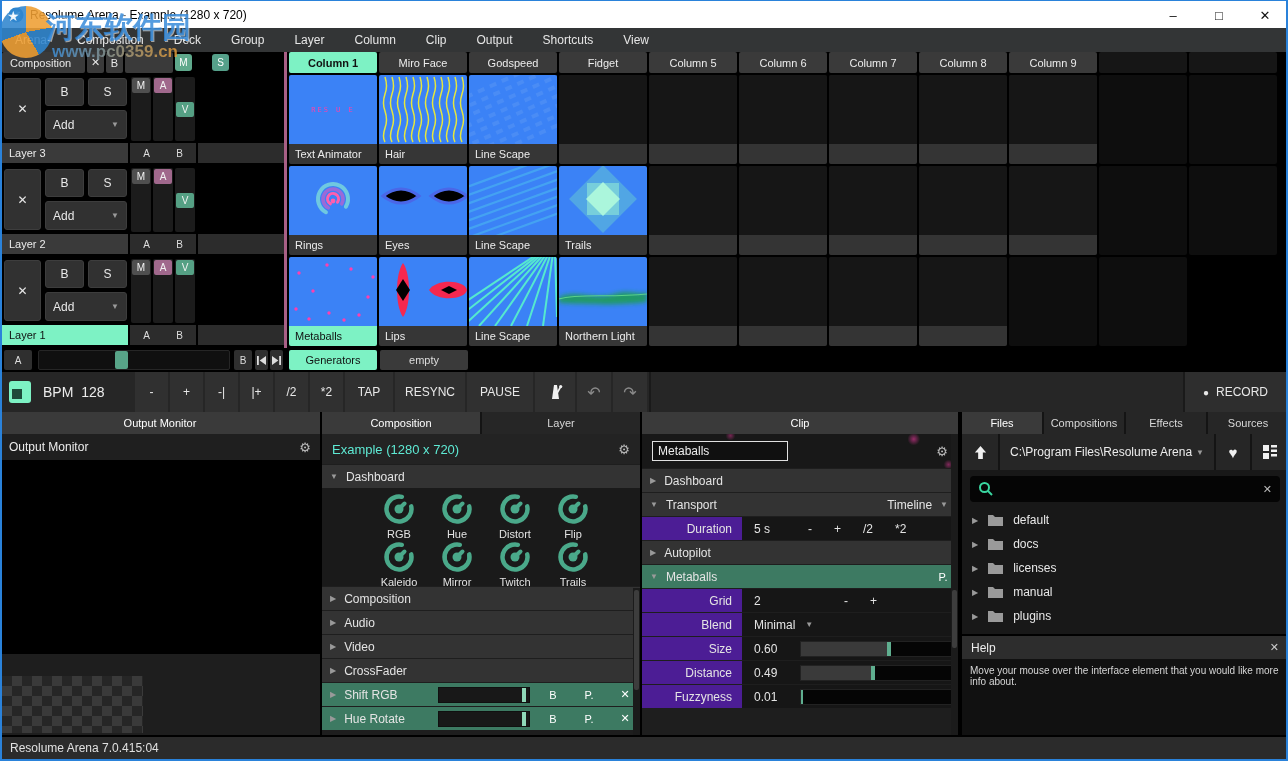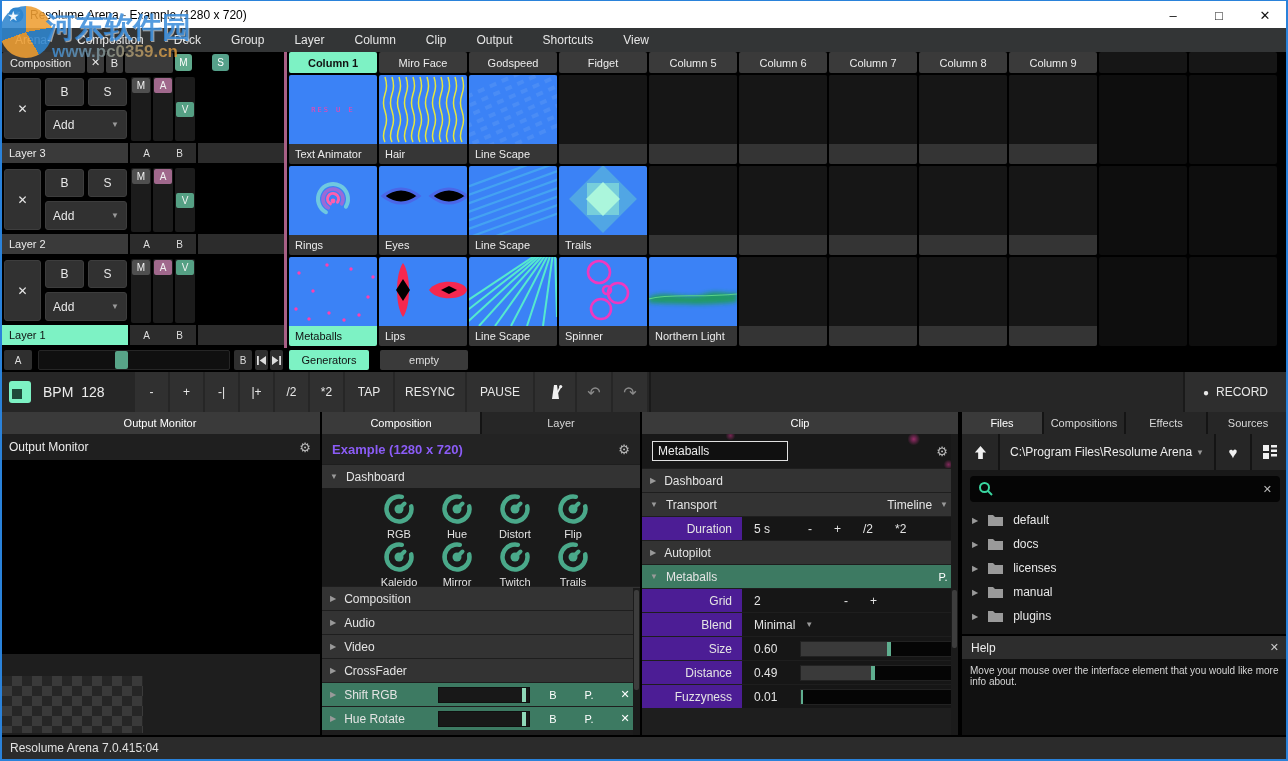--- a/index.html
+++ b/index.html
@@ -411,17 +411,6 @@
             </g>
           </svg></div>
       <div class="cliplabel">Line Scape</div>
-      </div>
-    <div class="cell">
-      <div class="thumb"><svg width="88" height="69">
-            <g fill="none" stroke="#f038c0" stroke-width="2.6">
-        <circle cx="40" cy="15" r="11"></circle>
-              <circle cx="59" cy="36" r="10"></circle>
-              <circle cx="42" cy="52" r="10"></circle>
-              <circle cx="48" cy="33" r="4"></circle>
-            </g>
-          </svg></div>
-      <div class="cliplabel">Spinner</div>
       </div>
     <div class="cell">
       <div class="thumb"><svg width="88" height="69">

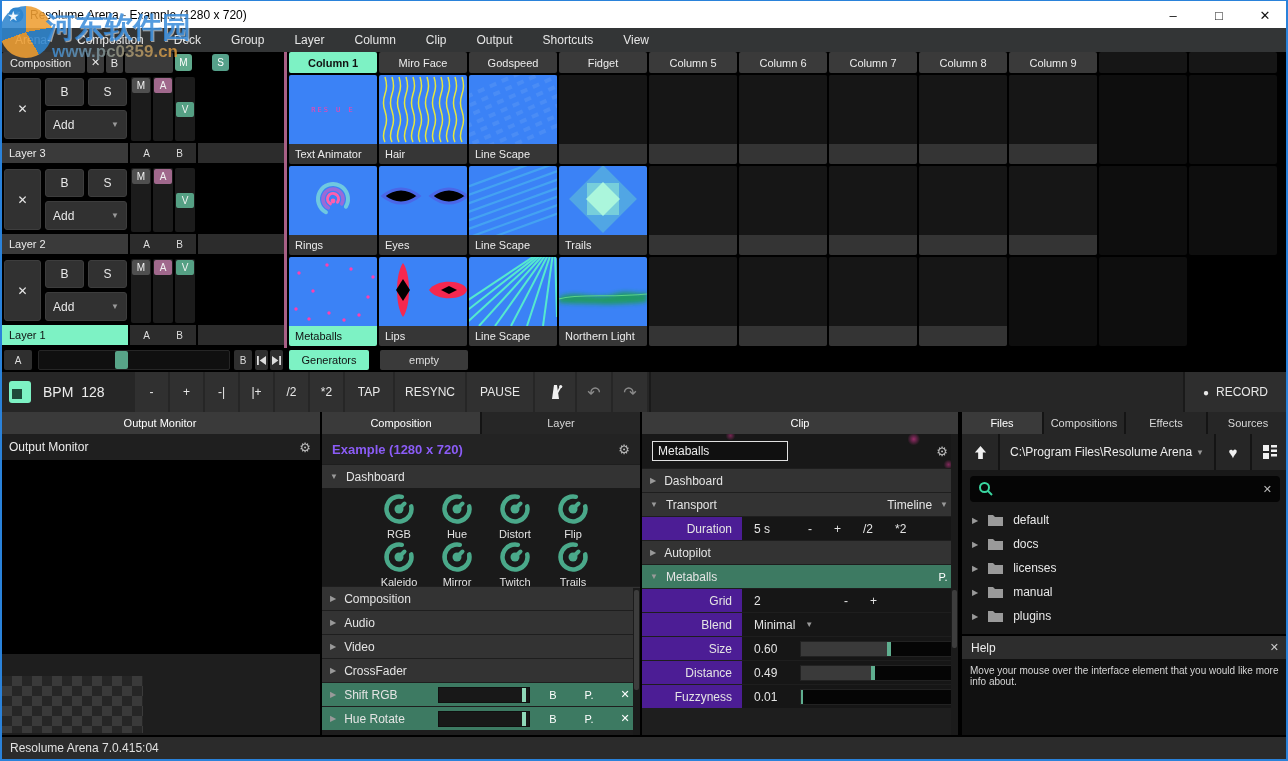--- a/index.html
+++ b/index.html
@@ -463,7 +463,7 @@
         <rect x="8" y="0" width="2" height="10" fill="#ddd"></rect>
       </svg>
     </div>
-  <div class="decktab" style="left:289px;width:80px;background:#7df2c4;color:#111">Generators</div>
+  <div class="decktab" style="left:289px;width:88px;background:#7df2c4;color:#111">Generators</div>
   <div class="decktab" style="left:380px;width:88px;background:#3a3a3a;color:#ddd">empty</div>
 </div>
 

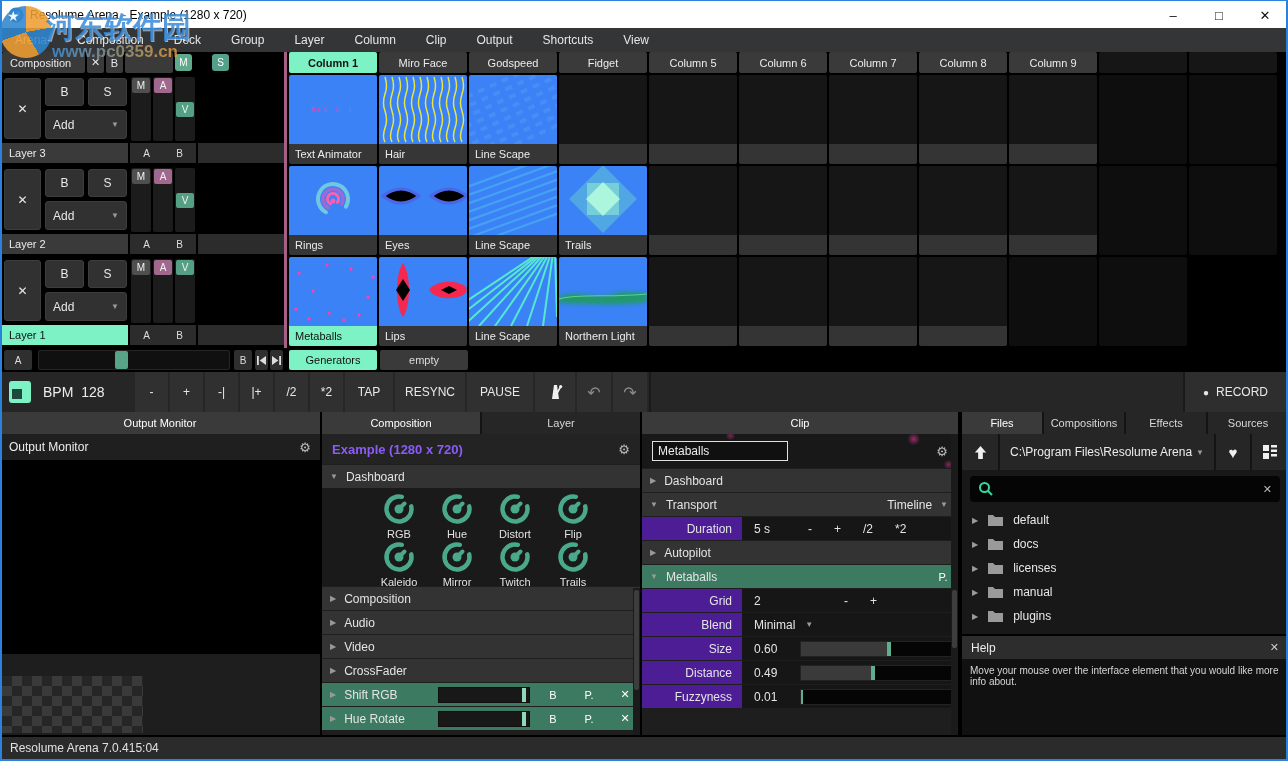--- a/index.html
+++ b/index.html
@@ -519,7 +519,7 @@
     <div class="ptab">Layer</div>
   </div>
   <div style="height:30px;background:#232323;display:flex;align-items:center;justify-content:space-between;padding:0 10px">
-    <span style="color:#8b5cf6;font-size:13px;font-weight:bold">Example (1280 x 720)</span>
+    <span style="color:#5eead4;font-size:13px;font-weight:normal">Example (1280 x 720)</span>
     <span class="gearsp">⚙</span>
     </div>
   <div class="secrow">

